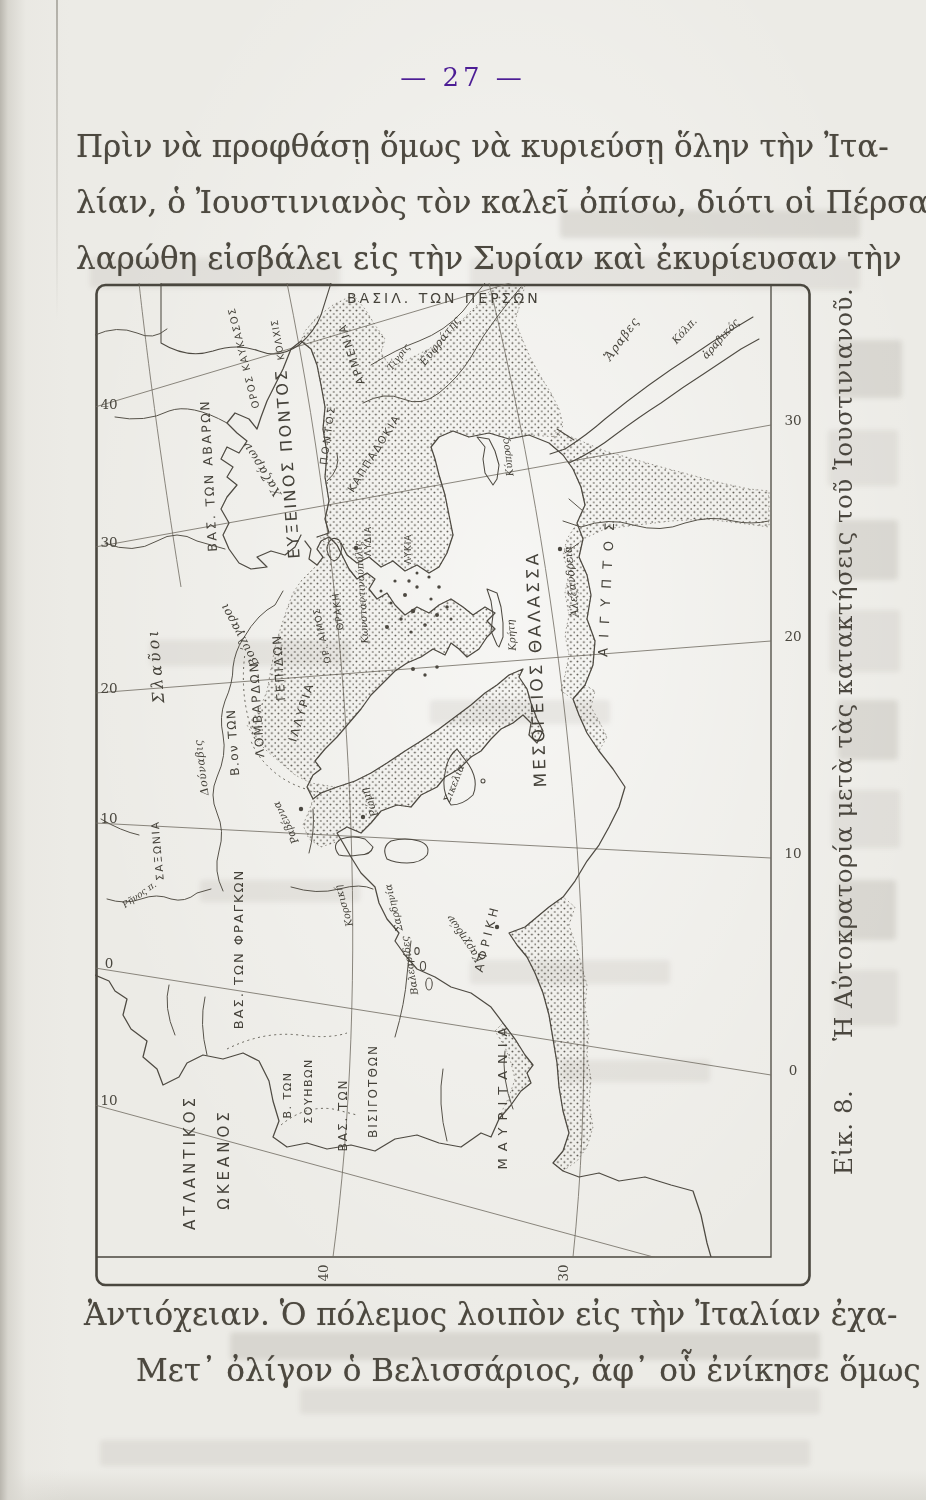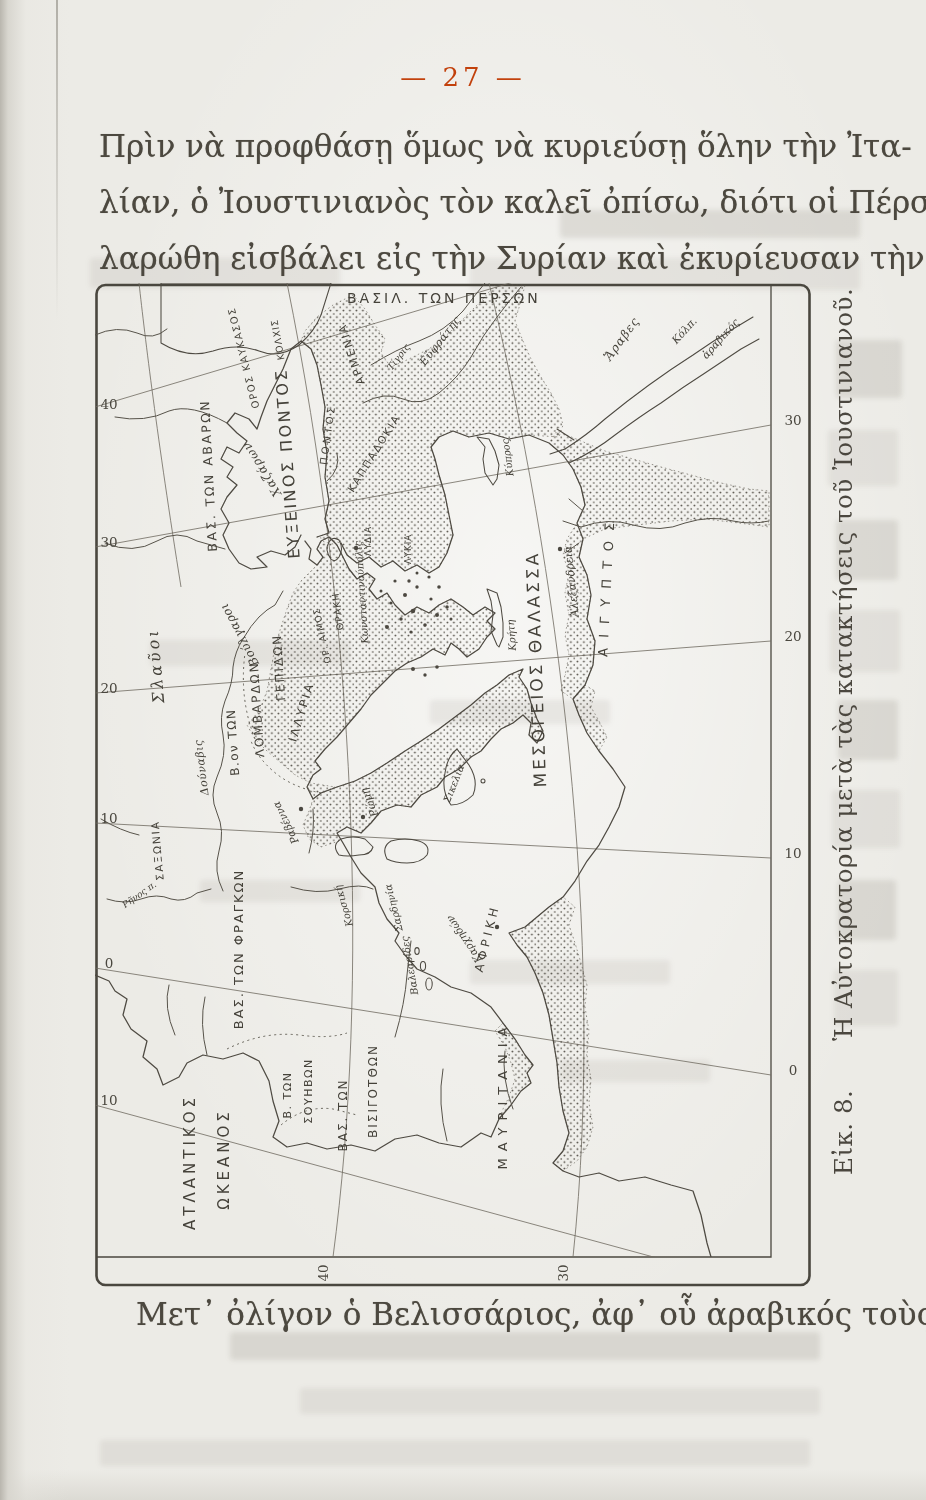--- a/index.html
+++ b/index.html
@@ -22,7 +22,7 @@
   .ghost.lite{background:rgba(96,90,78,.09);}
   
   .pageno{position:absolute;left:0;width:926px;text-align:center;top:62px;
-    font-size:26px;letter-spacing:4px;color:#c2410c;}
+    font-size:26px;letter-spacing:4px;color:#4c1d95;}
   .para{position:absolute;color:#4c483f;font-size:31px;line-height:56px;white-space:nowrap;
     text-shadow:0 0 .7px rgba(76,72,63,.55);}
   .para .ln{height:56px;}

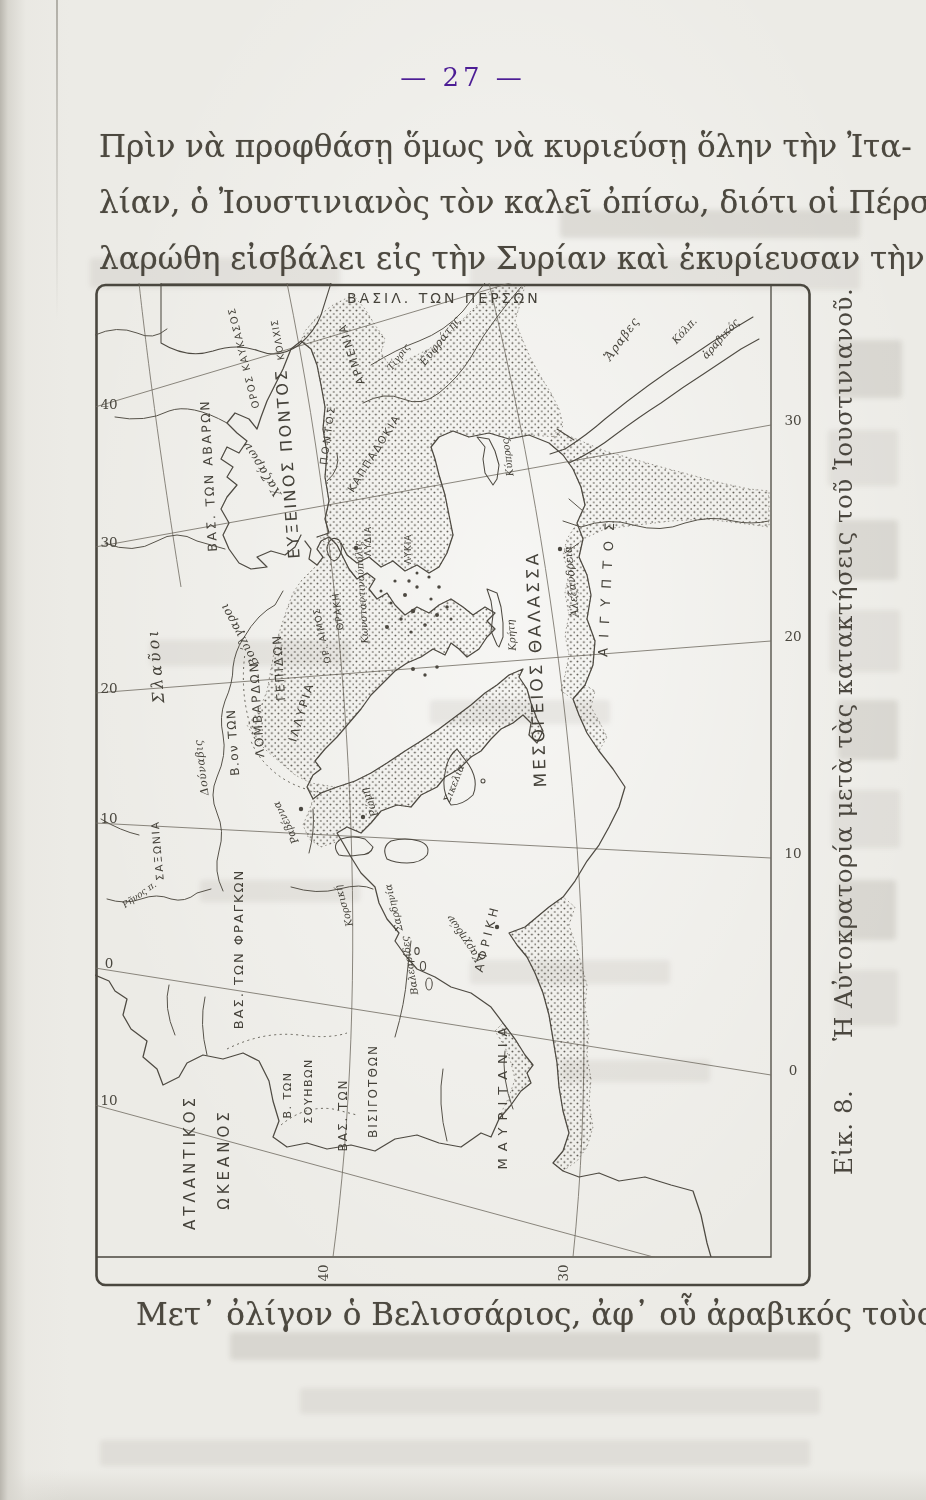--- a/index.html
+++ b/index.html
@@ -27,7 +27,7 @@
     text-shadow:0 0 .7px rgba(76,72,63,.55);}
   .para .ln{height:56px;}
   .para .indent{padding-left:52px;}
-  #para-top{left:76px;top:118px;width:790px;margin-left:23px;}
+  #para-top{left:76px;top:118px;width:790px;}
   #para-bottom{left:84px;top:1286px;width:800px;}
   
   #fig-rot{position:absolute;left:95px;top:283px;width:1004px;height:770px;

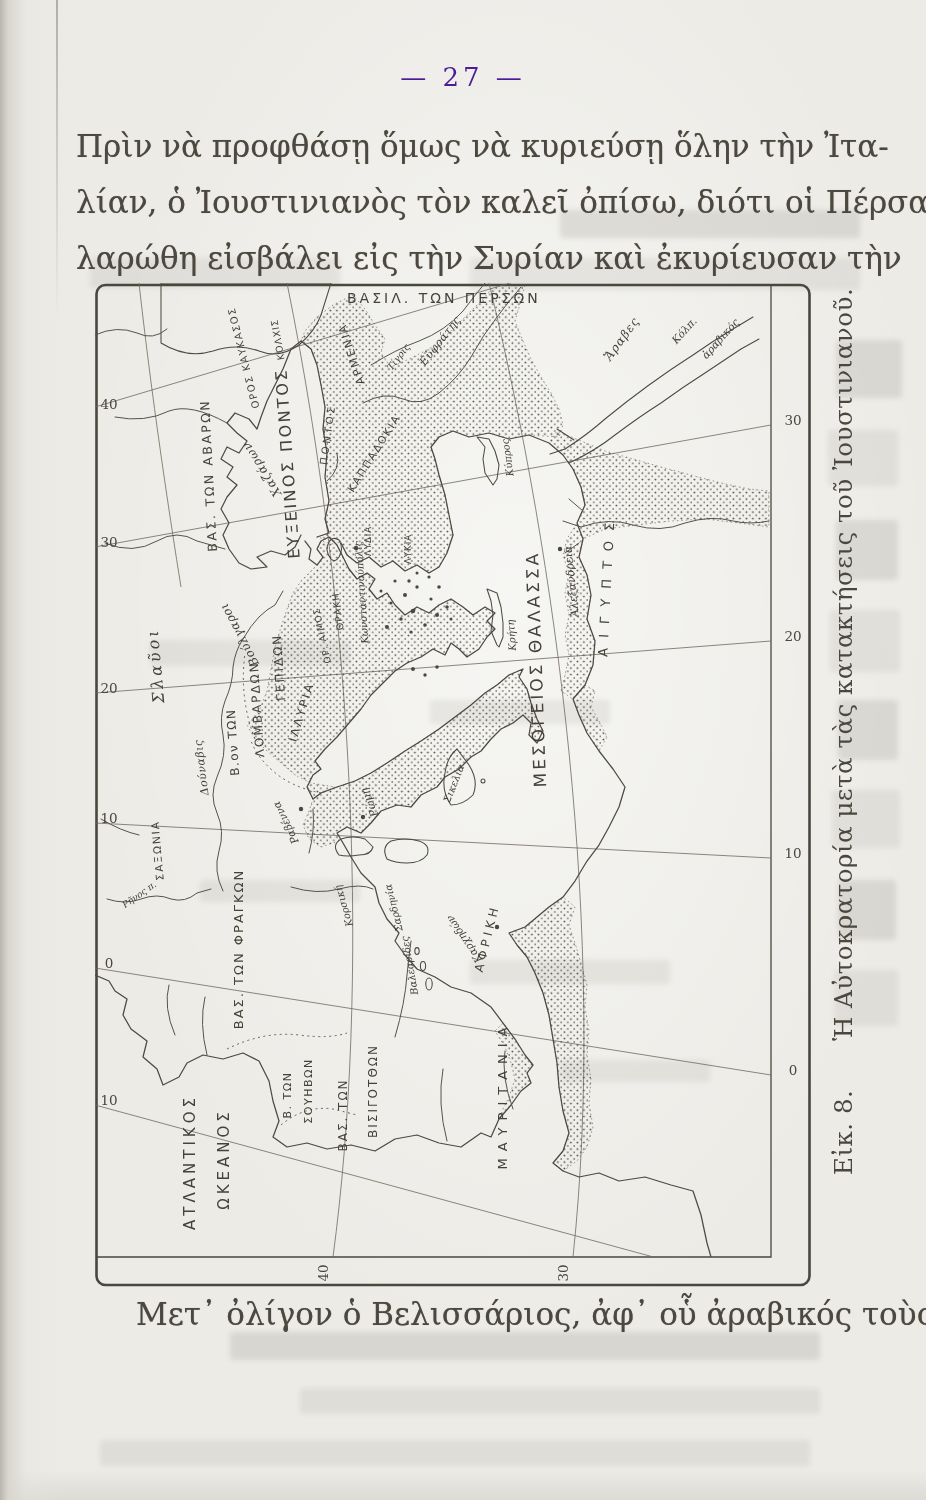--- a/index.html
+++ b/index.html
@@ -279,6 +279,7 @@
 </div>
 
 <div class="para" id="para-bottom">
+    <div class="ln">Ἀντιόχειαν. Ὁ πόλεμος  λοιπὸν εἰς  τὴν  Ἰταλίαν  ἐχα-</div>
     <div class="ln indent">Μετ᾽ ὀλίγον ὁ Βελισσάριος,  ἀφ᾽  οὗ  ἀραβικός  τοὺς</div>
   </div>
 

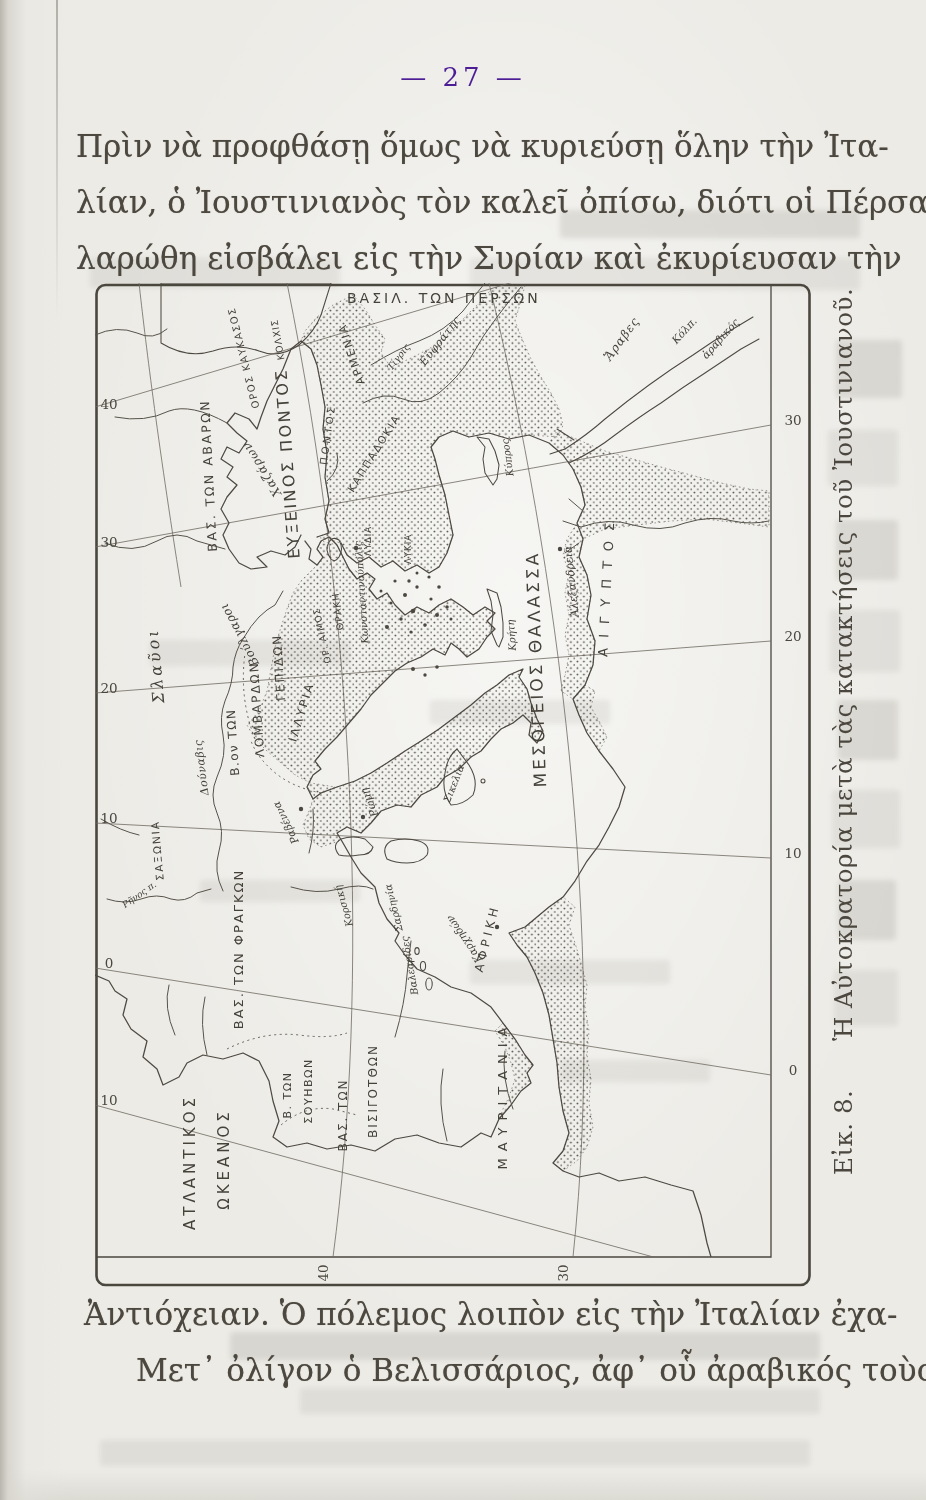--- a/index.html
+++ b/index.html
@@ -280,7 +280,7 @@
 
 <div class="para" id="para-bottom">
     <div class="ln">Ἀντιόχειαν. Ὁ πόλεμος  λοιπὸν εἰς  τὴν  Ἰταλίαν  ἐχα-</div>
-    <div class="ln indent">Μετ᾽ ὀλίγον ὁ Βελισσάριος,  ἀφ᾽  οὗ  ἀραβικός  τοὺς</div>
+    <div class="ln indent">Μετ᾽ ὀλίγον ὁ Βελισσάριος,  ἀφ᾽  οὗ  ἐνίκησε  ὅμως</div>
   </div>
 
 </body></html>

